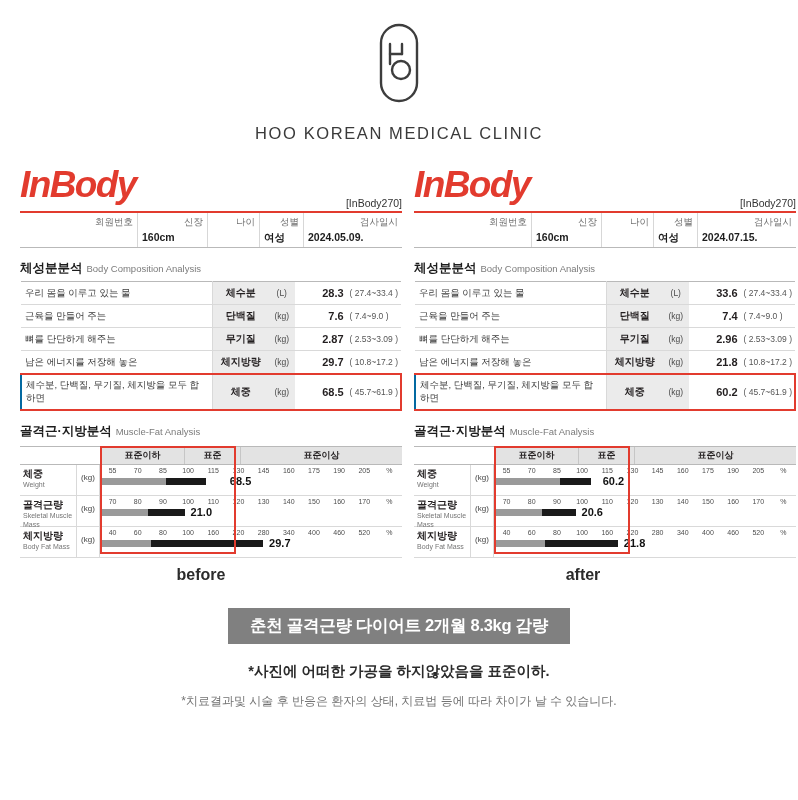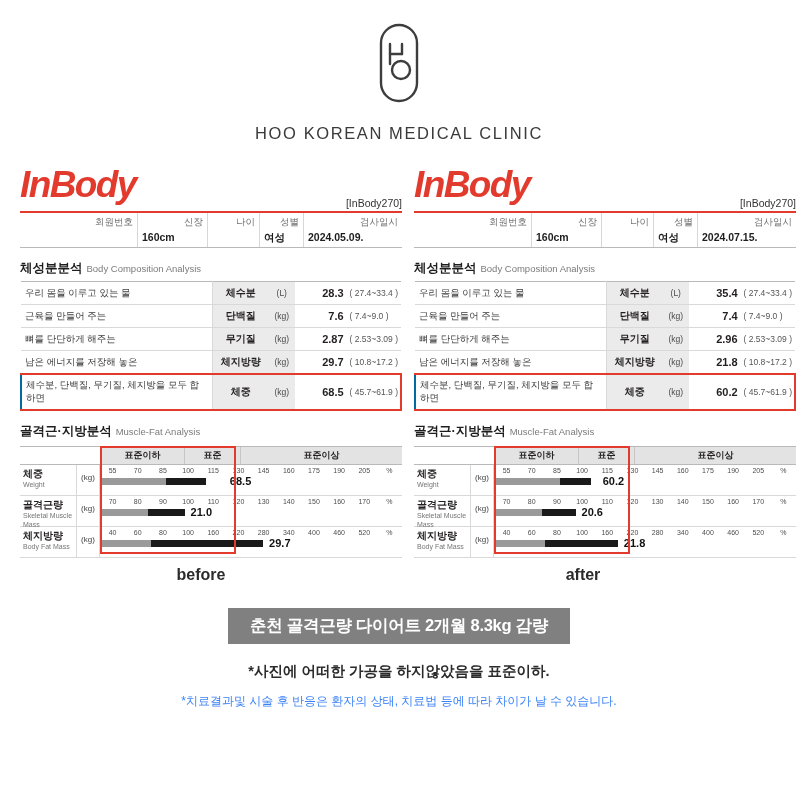--- a/index.html
+++ b/index.html
@@ -554,7 +554,7 @@
           <td class="bc-desc">우리 몸을 이루고 있는 물</td>
           <td class="bc-name">체수분</td>
           <td class="bc-unit">(L)</td>
-          <td class="bc-val">35.4</td>
+          <td class="bc-val">33.6</td>
           <td class="bc-range">( 27.4~33.4  )</td>
         </tr>
         <tr>

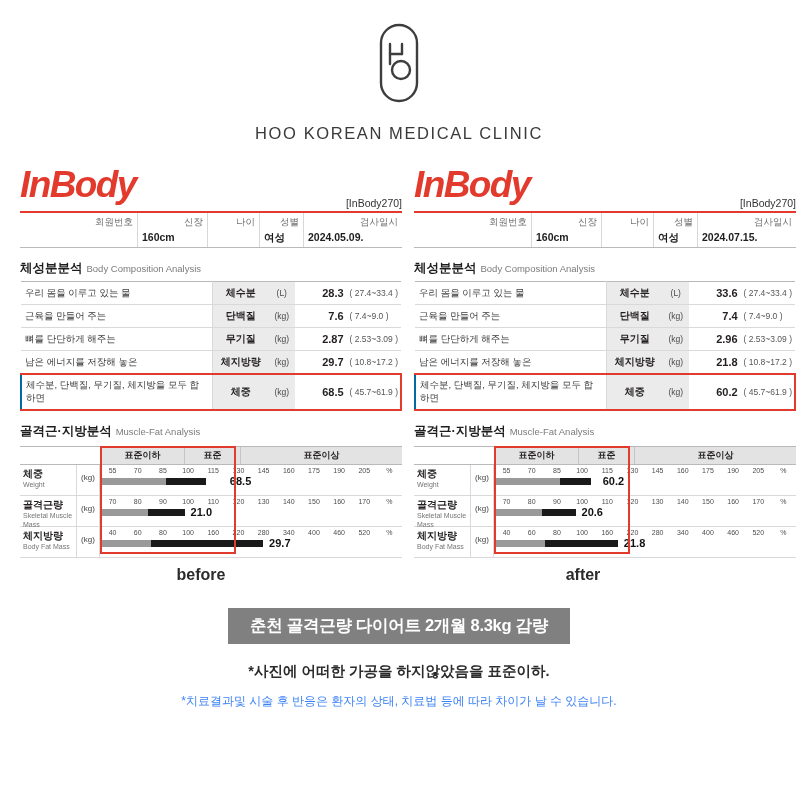--- a/index.html
+++ b/index.html
@@ -312,7 +312,7 @@
   .note2 {
     margin-top: 12px;
     font-size: 12px;
-    color: #3b82f6;
+    color: #737373;
   }
 </style>
 </head>

